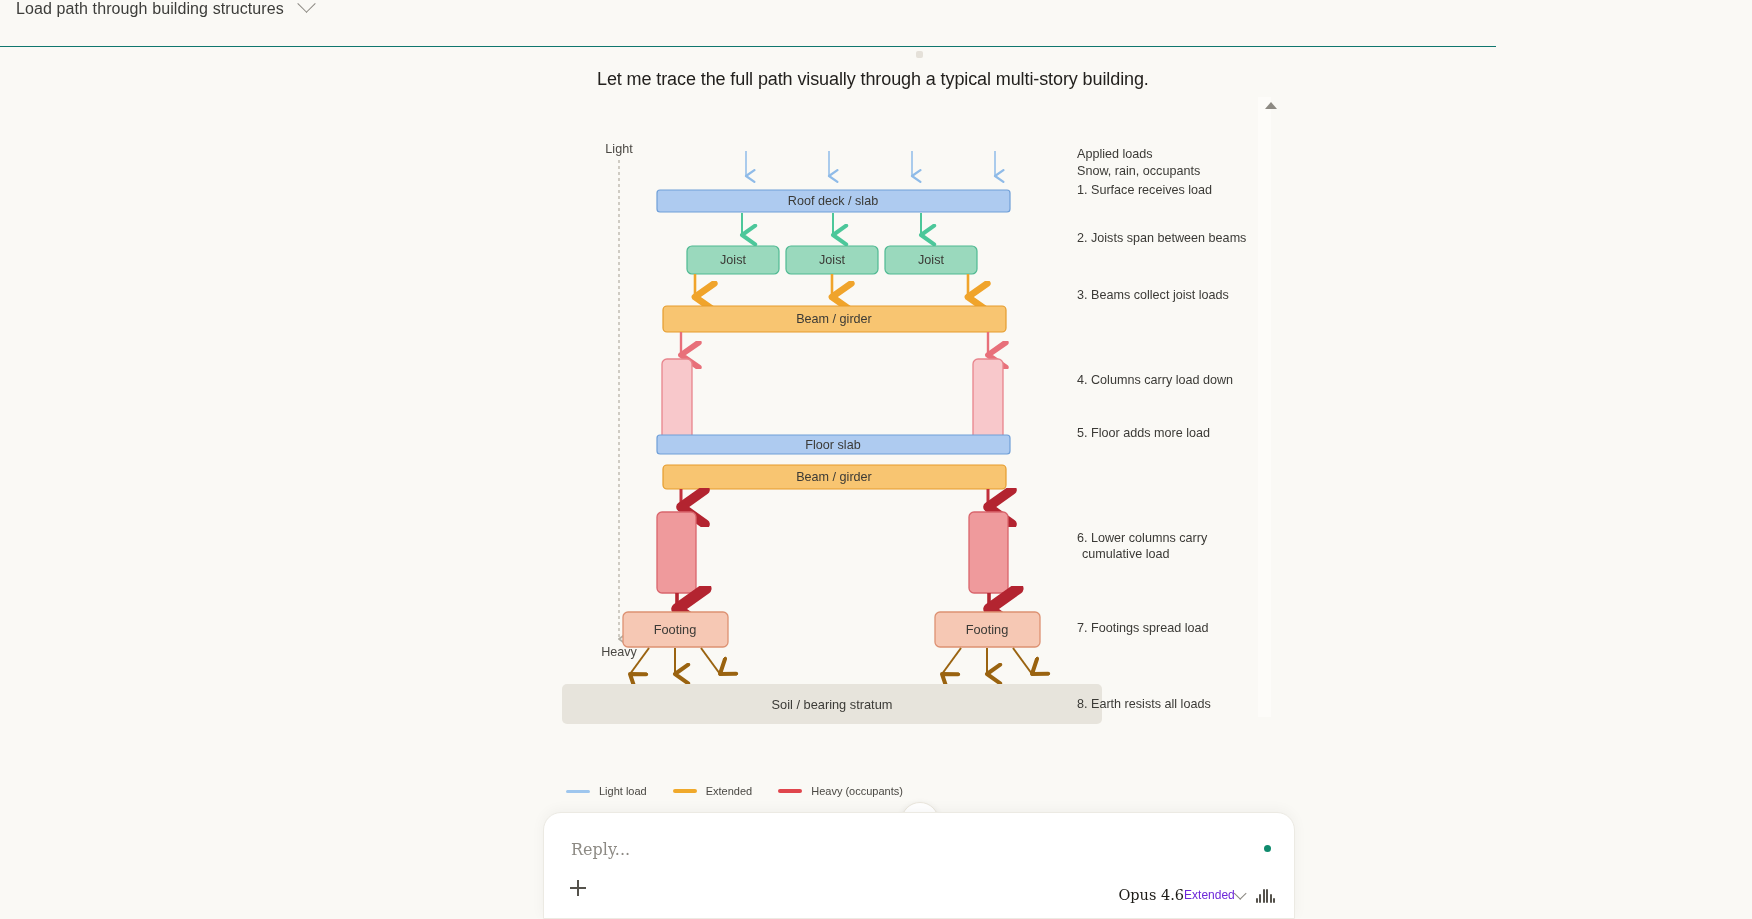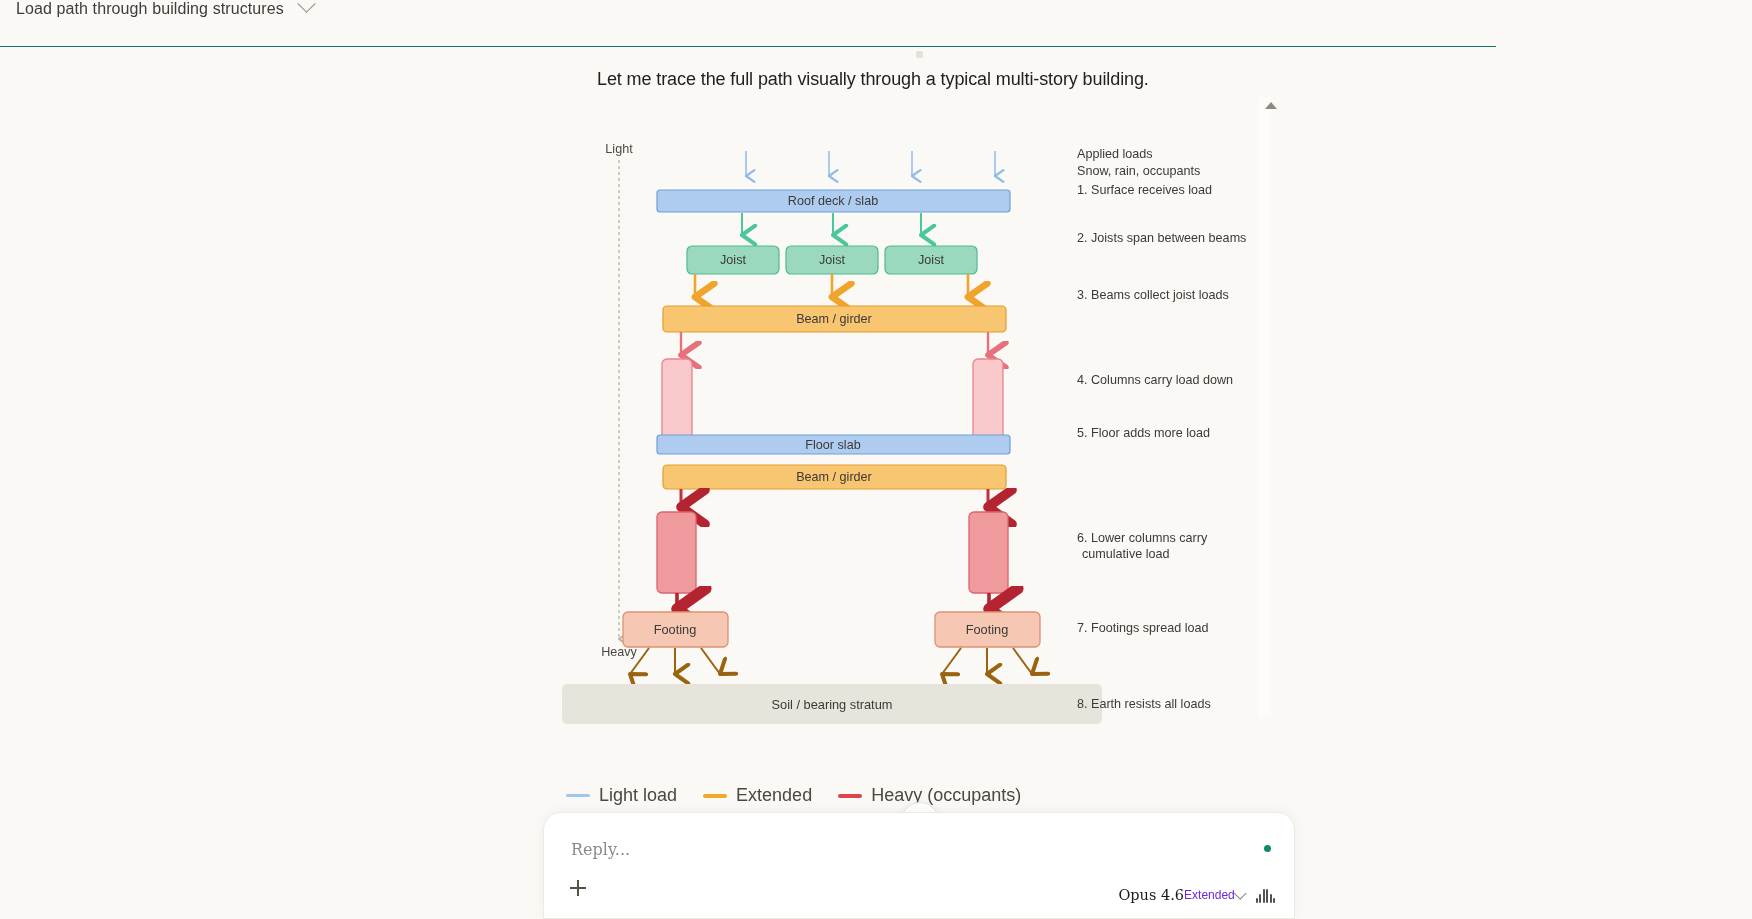--- a/index.html
+++ b/index.html
@@ -72,7 +72,7 @@
   .legend-item { display: flex; align-items: center; gap: 9px; }
   .legend-swatch { width: 24px; height: 3px; border-radius: 2px; display:block; }
   .legend-swatch.thick { height: 4px; }
-  .legend-label { font-size: 18px; color: #4a4843; }
+  .legend-label { font-size: 11px; color: #4a4843; }
 
   
   .trailing {

